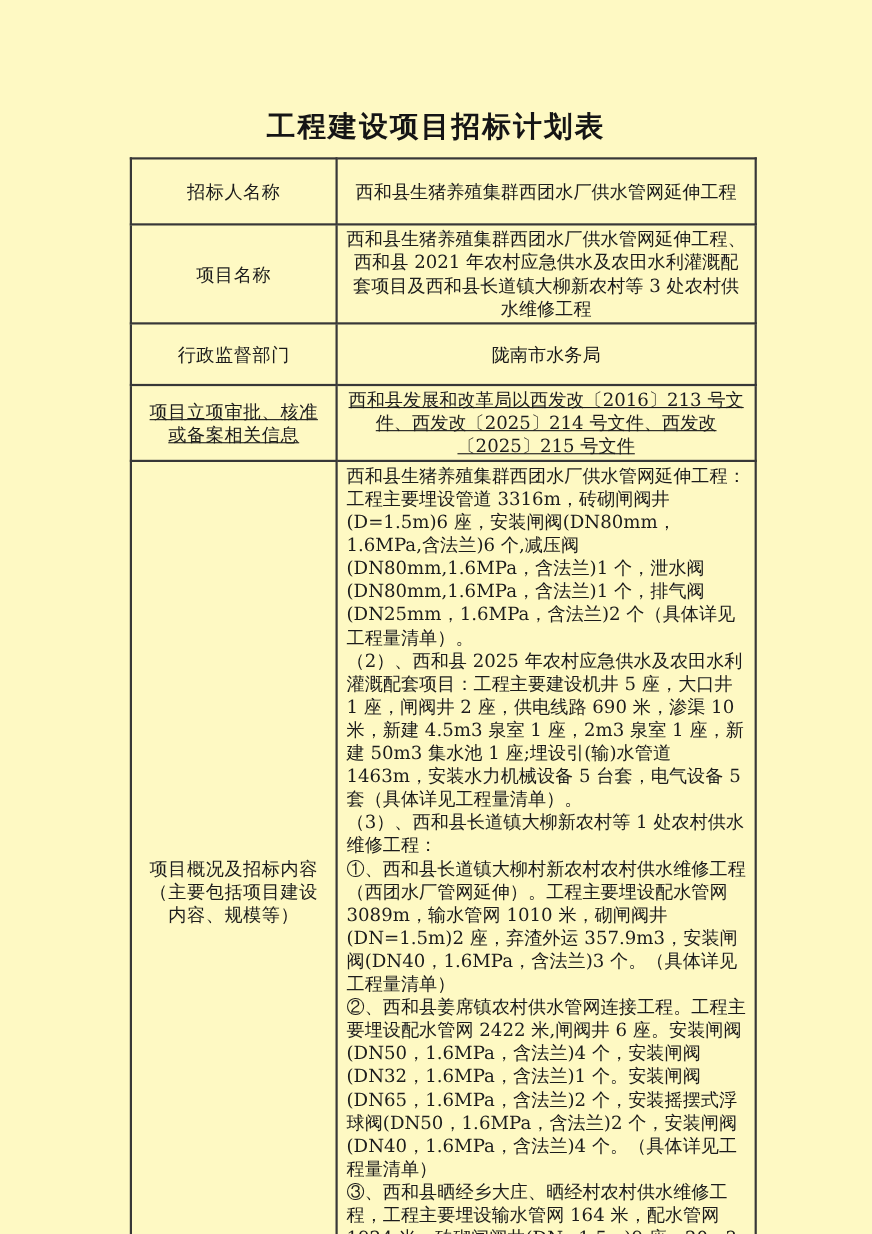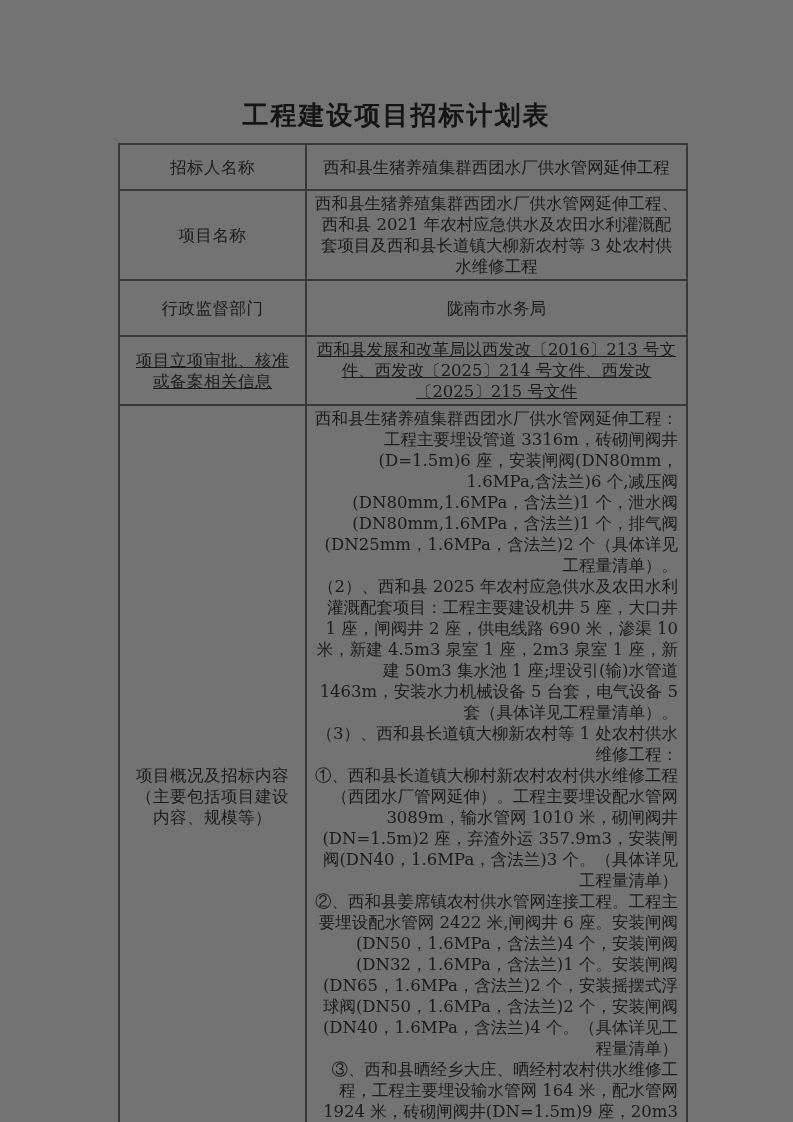--- a/index.html
+++ b/index.html
@@ -11,7 +11,7 @@
     position: relative;
     width: 793px;
     height: 1122px;
-    background: #737373;
+    background: #fef9c3;
     overflow: hidden;
     font-family: "DejaVu Serif", "Liberation Serif", serif;
     color: #1c1c1c;

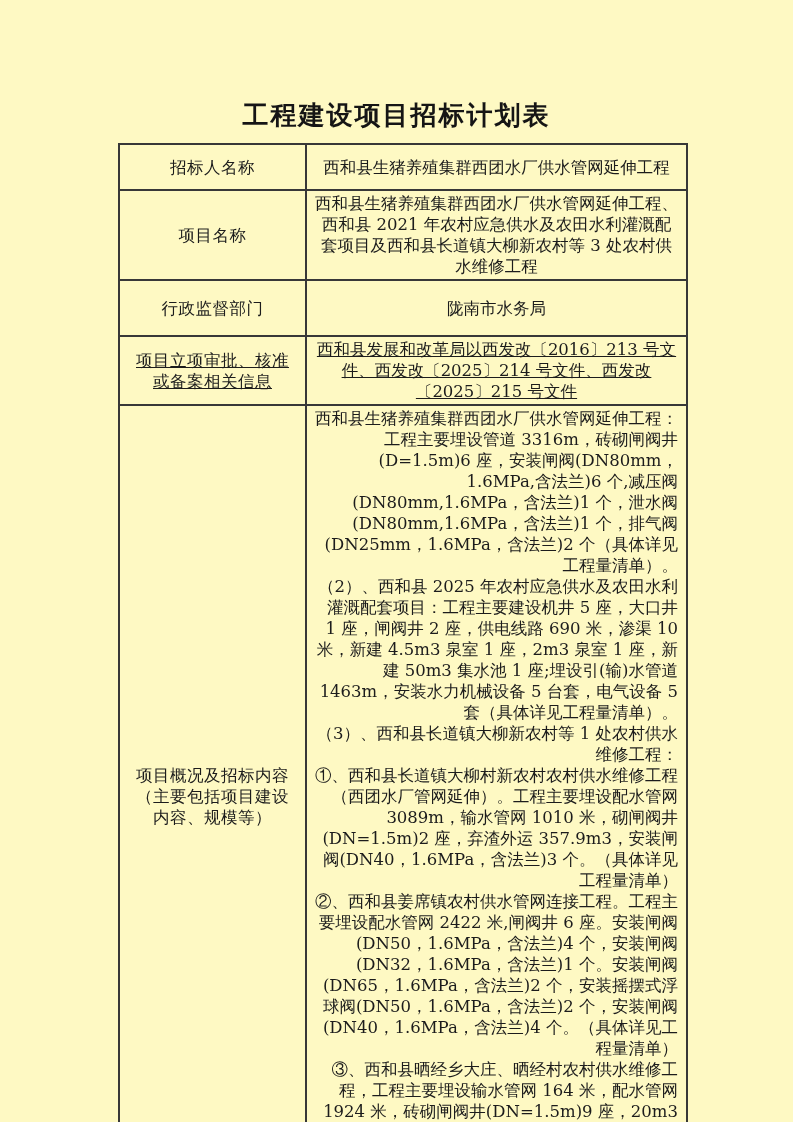--- a/index.html
+++ b/index.html
@@ -53,7 +53,7 @@
   .value-cell {
     text-align: center;
   }
-  tr.r1 { height: 46px; border-radius: 11px; }
+  tr.r1 { height: 60px; border-radius: 11px; }
   tr.r2 { height: 88px; }
   tr.r3 { height: 56px; }
   tr.r4 { height: 59px; text-decoration: underline; }

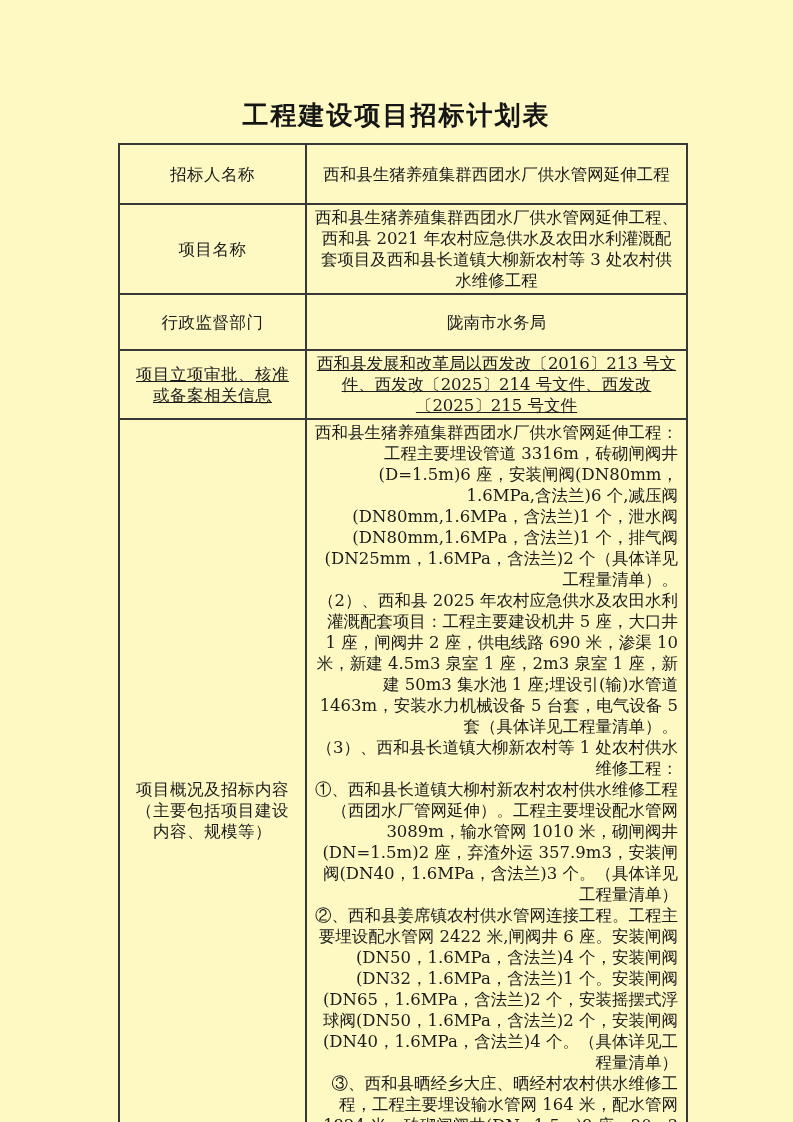--- a/index.html
+++ b/index.html
@@ -61,7 +61,7 @@
   .overview-cell { padding: 3px 6px; }
   .overview-cell .para {
     margin: 0;
-    text-align: right;
+    text-align: left;
   }
 </style>
 </head>

